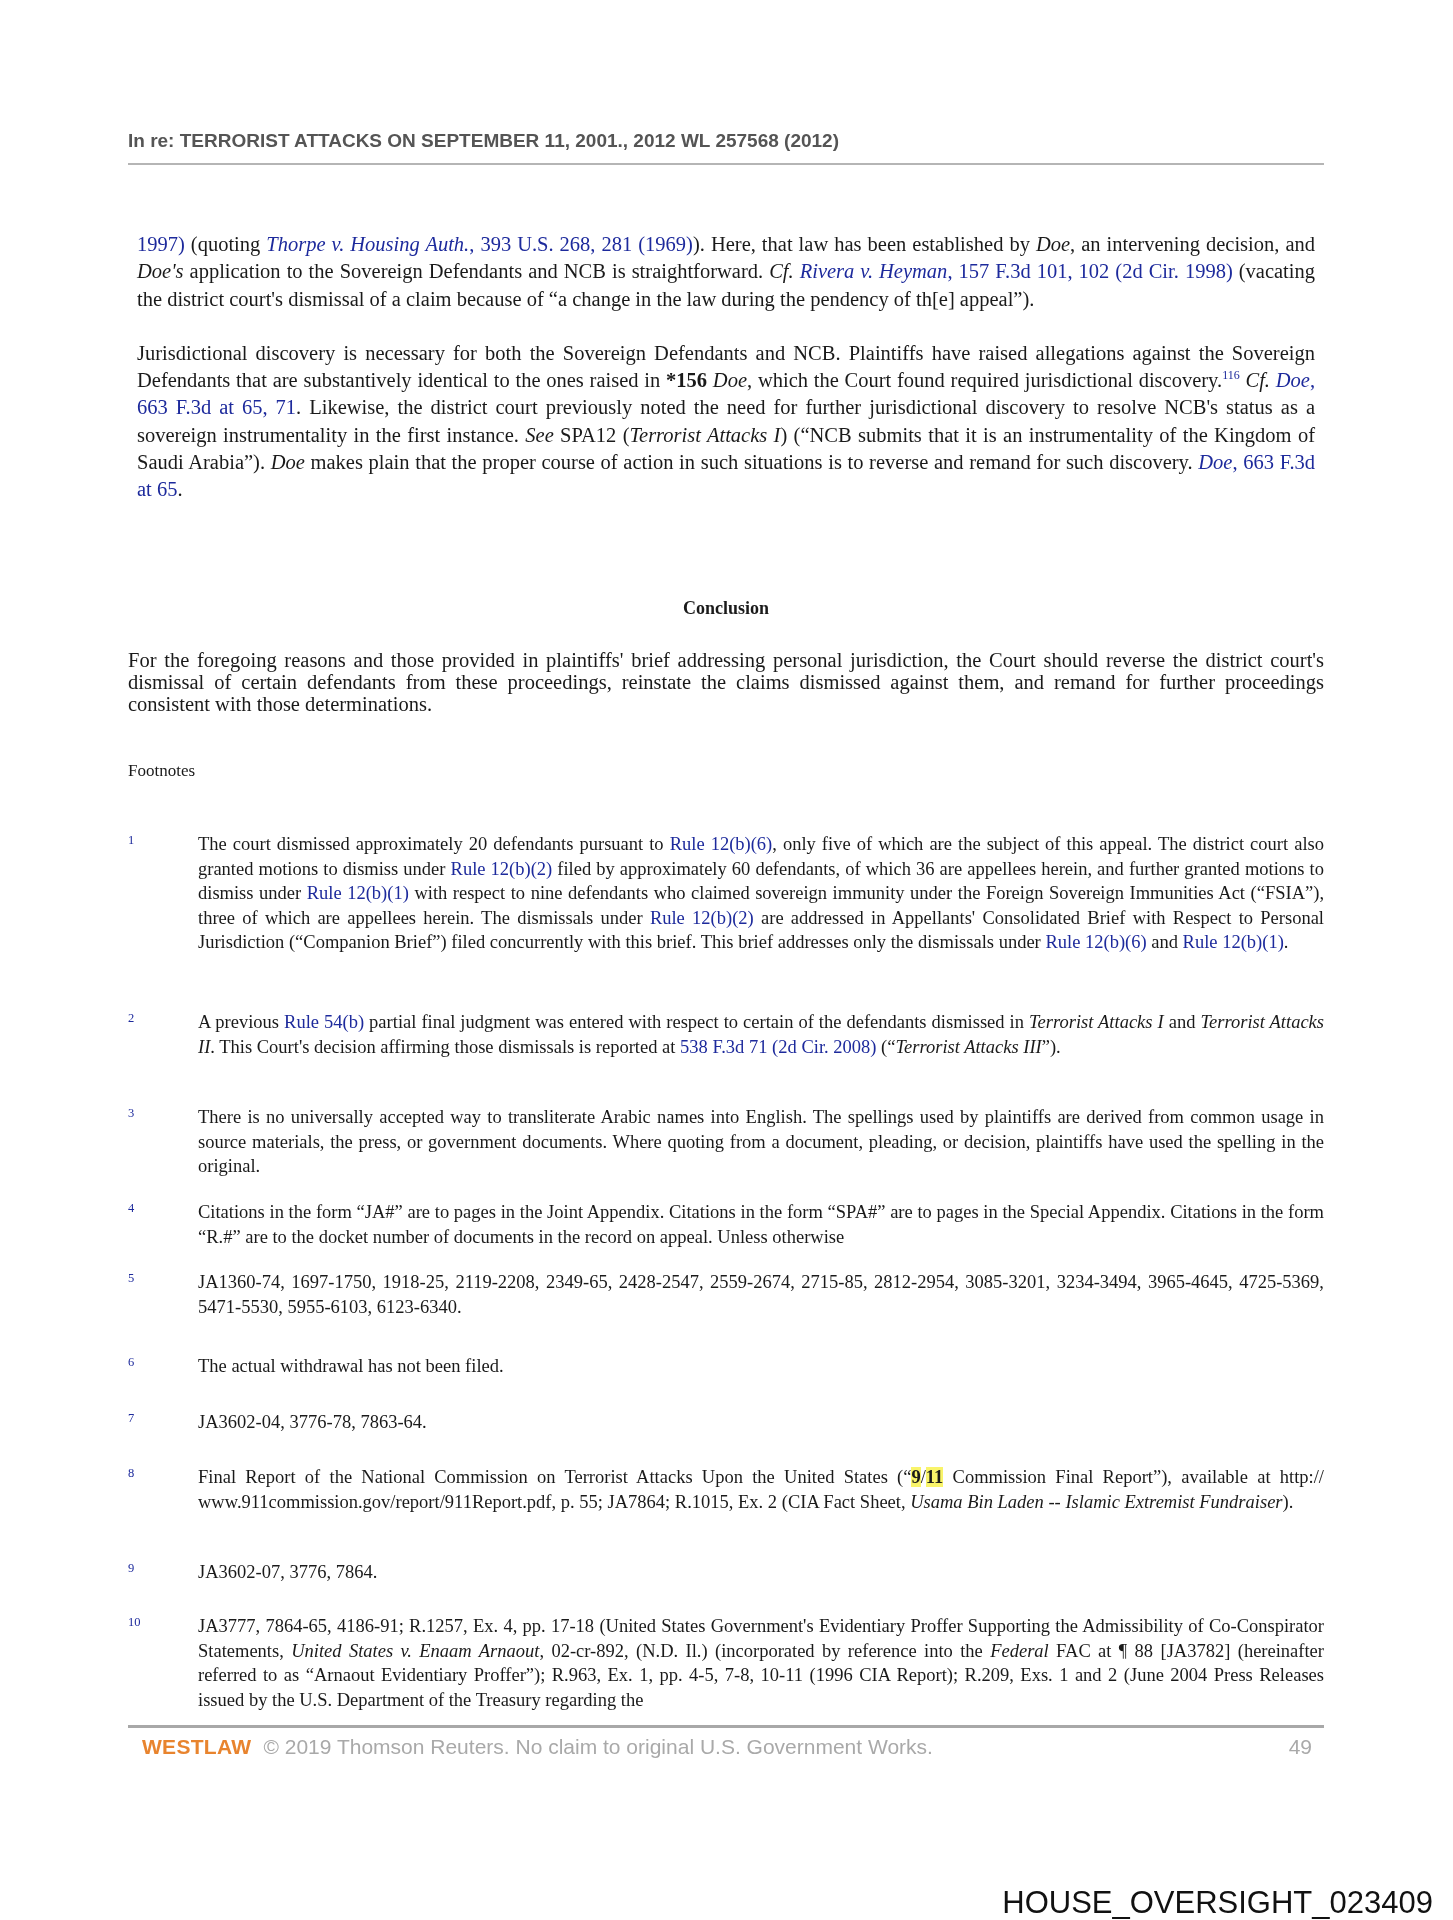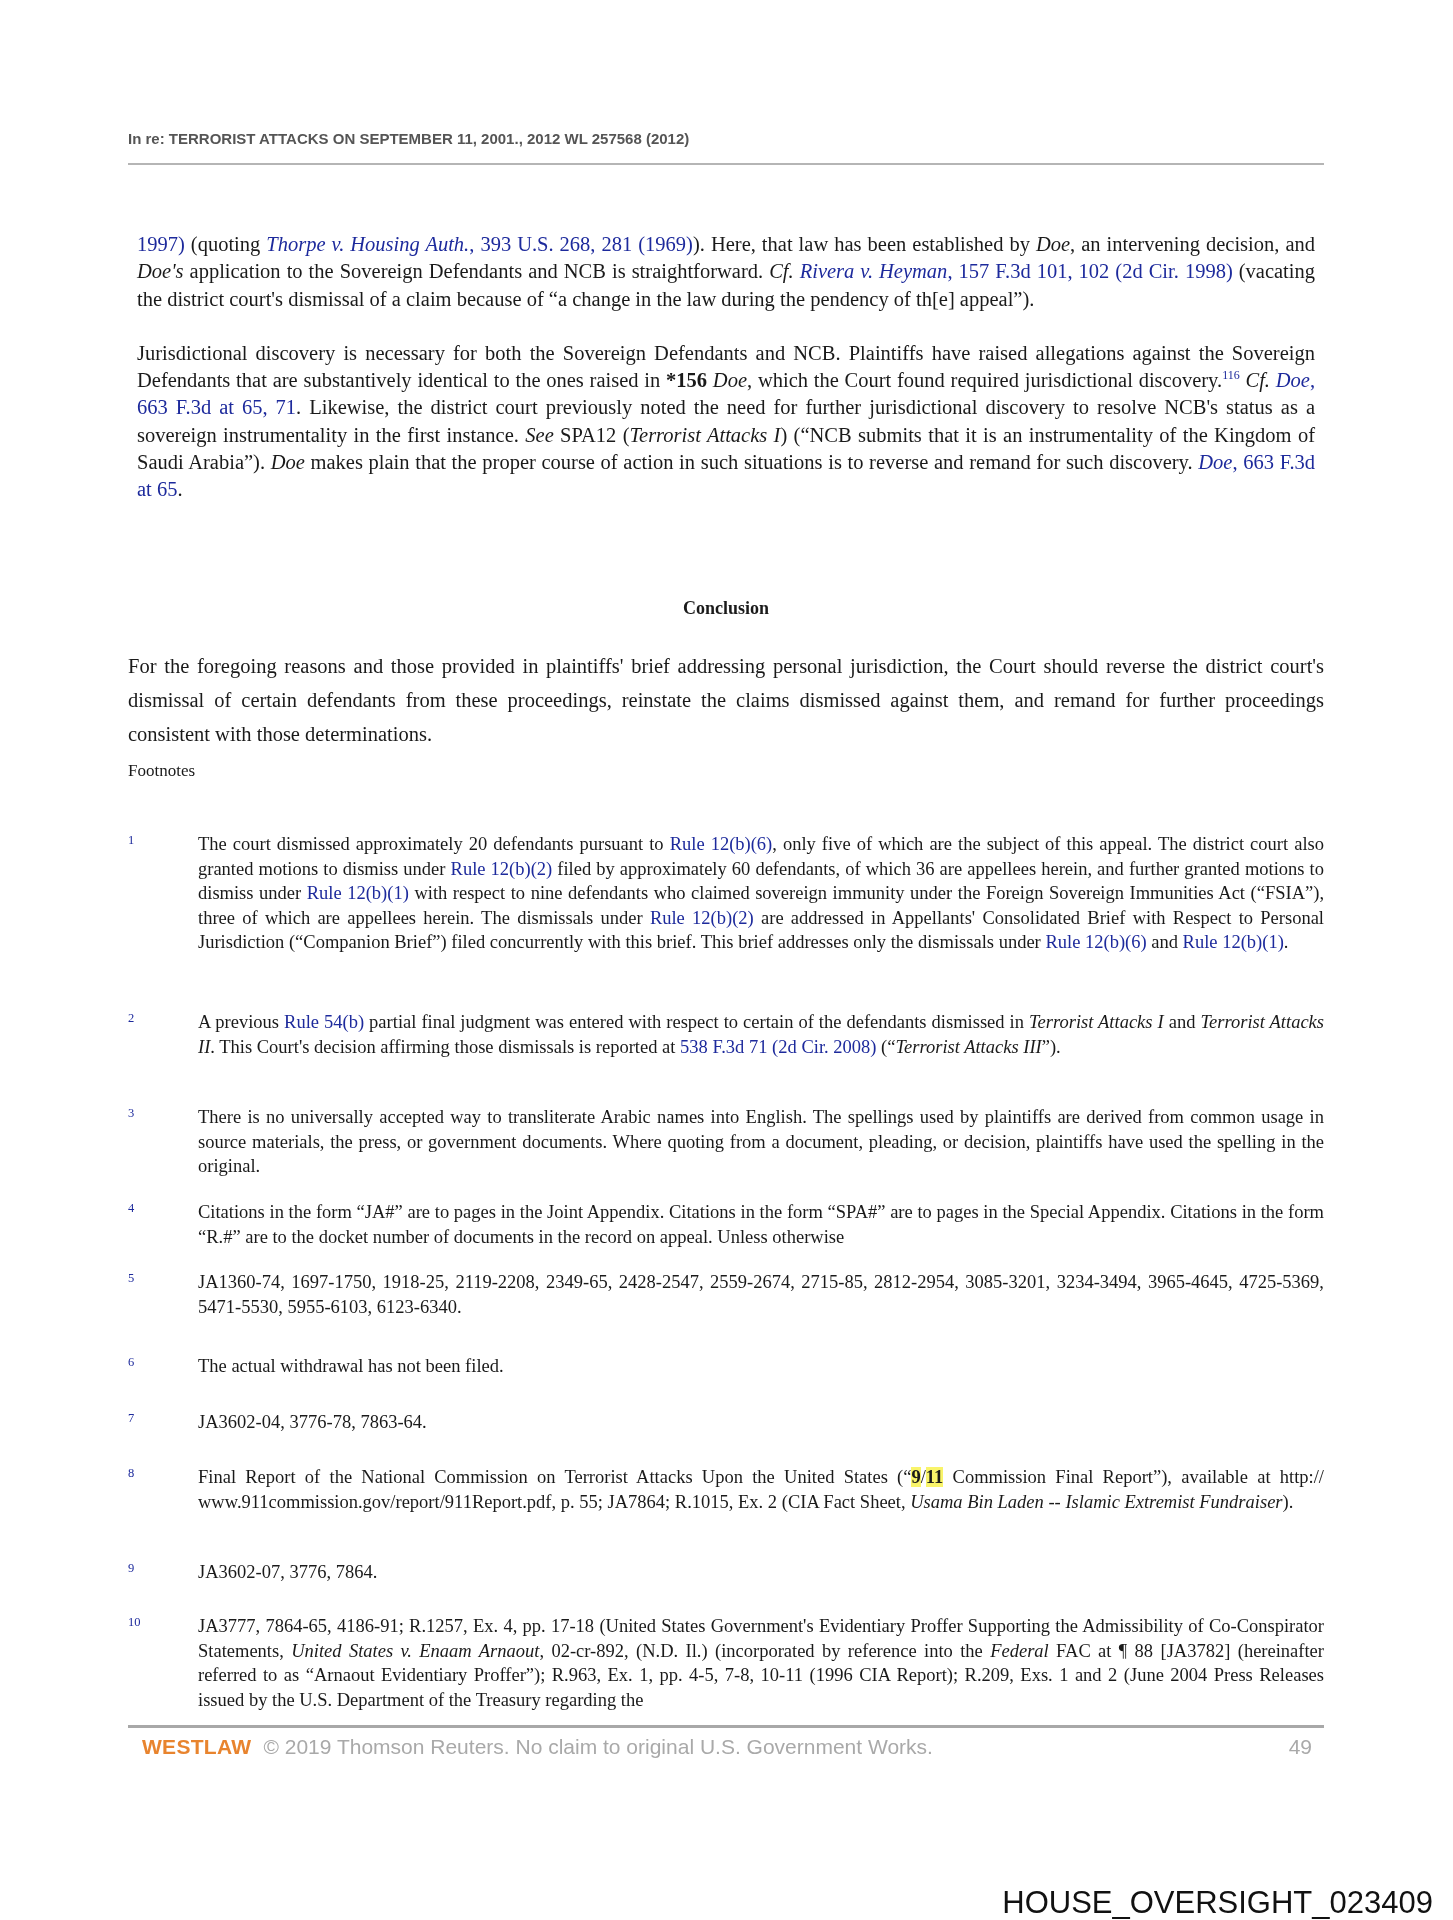--- a/index.html
+++ b/index.html
@@ -7,7 +7,7 @@
          font-family: "Liberation Serif", "DejaVu Serif", serif; color: #1a1a1a; }
   .header { position: absolute; left: 128px; top: 130px; width: 1196px;
             font-family: "Liberation Sans", "DejaVu Sans", sans-serif; font-weight: bold;
-            font-size: 15px; color: #555555; }
+            font-size: 19px; color: #555555; }
   .header-rule { position: absolute; left: 128px; top: 163px; width: 1196px; height: 2px; background: #b5b5b5; }
   .content { position: absolute; left: 128px; top: 222px; width: 1196px; font-size: 20.5px; line-height: 27.3px; text-align: justify; }
   .content p { margin: 9px; }

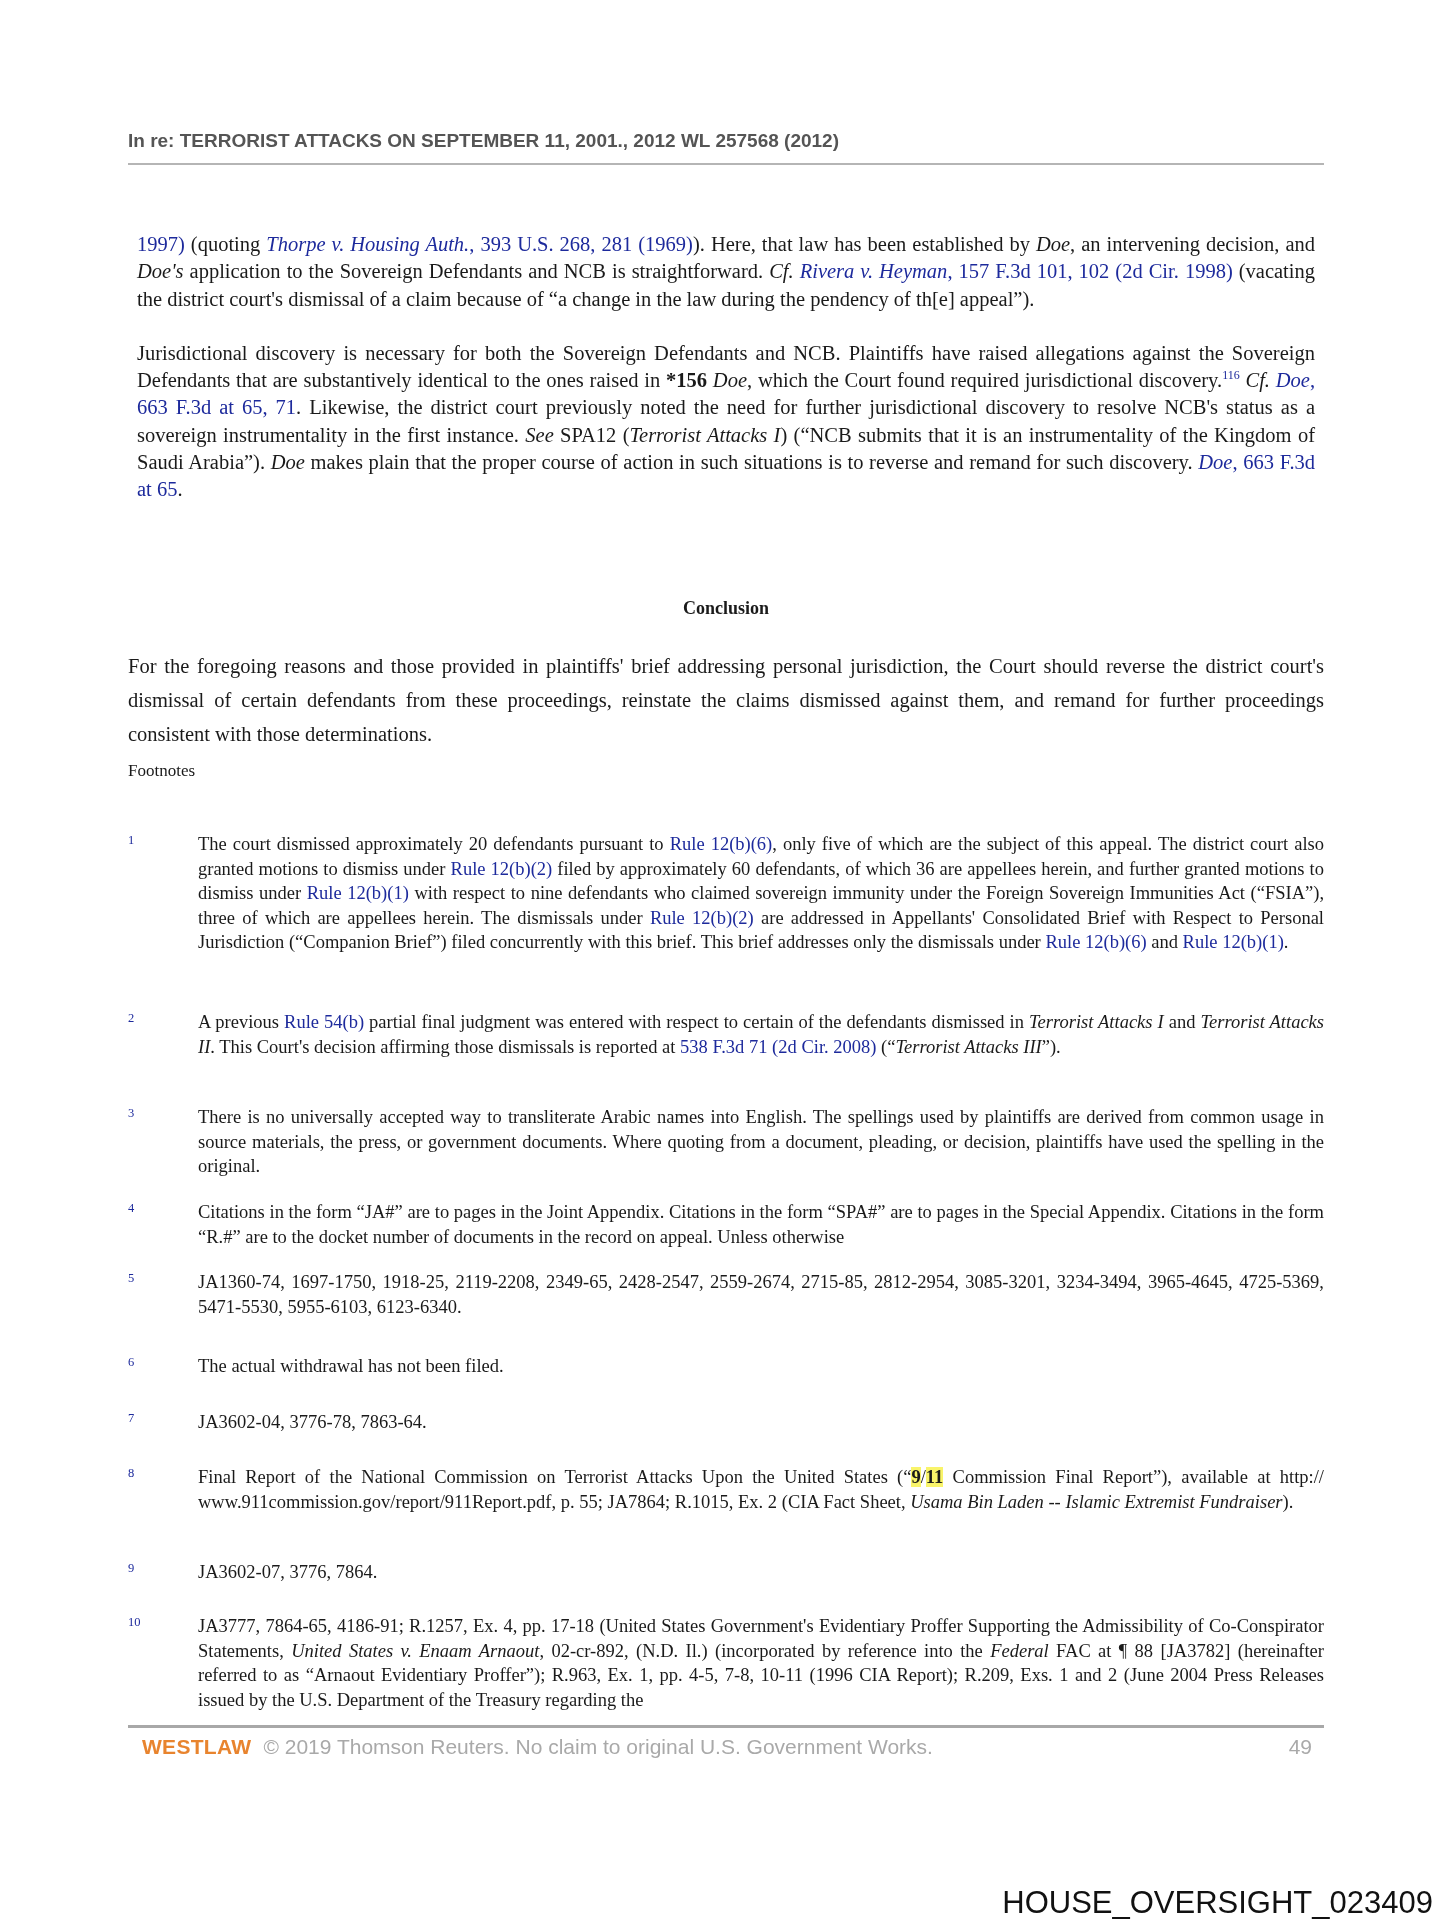--- a/index.html
+++ b/index.html
@@ -16,7 +16,7 @@
   i { font-style: italic; }
   sup { font-size: 12px; vertical-align: super; line-height: 0; }
   .heading { position: absolute; left: 128px; top: 598px; width: 1196px; text-align: center; font-weight: bold; font-size: 18px; }
-  .conclusion { position: absolute; left: 128px; top: 649px; width: 1196px; font-size: 20.5px; line-height: 34px; text-align: justify; margin: 0; }
+  .conclusion { position: absolute; left: 128px; top: 649px; width: 1196px; font-size: 20.5px; line-height: 22px; text-align: justify; margin: 0; }
   .fn-title { position: absolute; left: 128px; top: 761px; font-size: 17px; }
   .fn { position: absolute; left: 128px; width: 1196px; font-size: 18.5px; line-height: 24.5px; }
   .fn .num { position: absolute; left: 0; top: -4px; font-size: 12.5px; color: #1d2a9c; }

